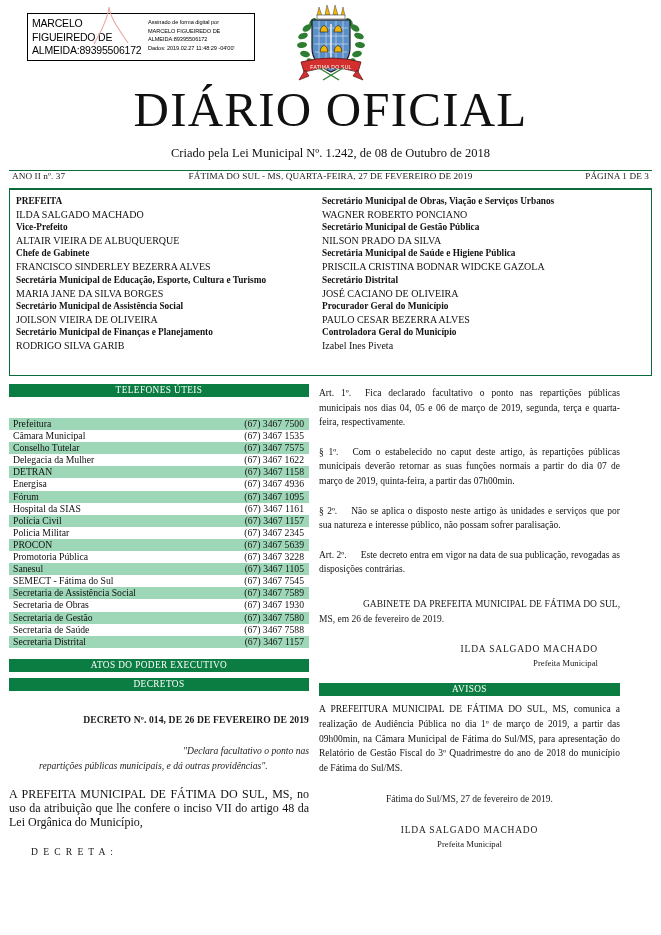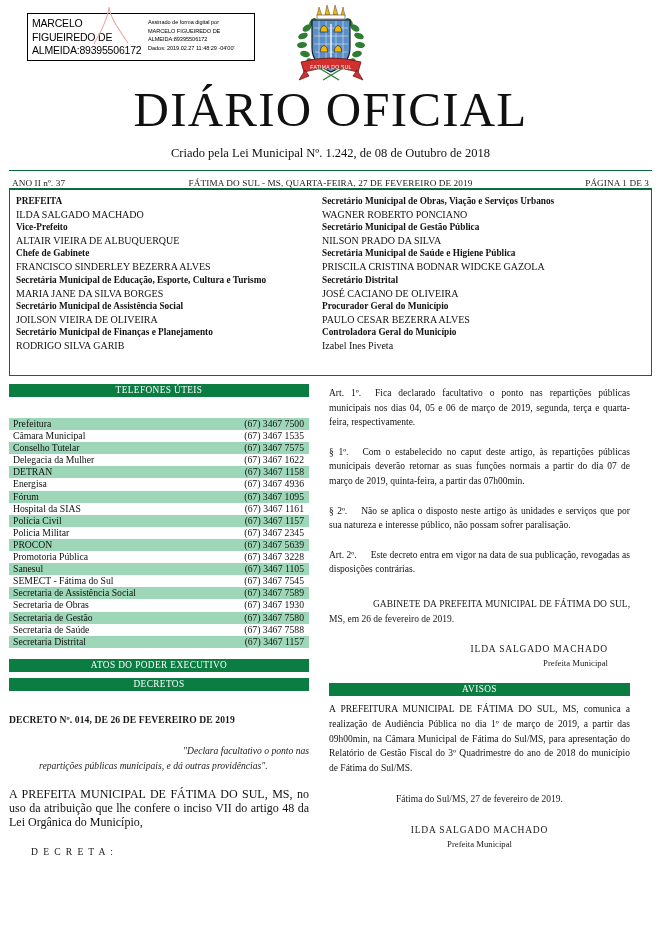--- a/index.html
+++ b/index.html
@@ -112,7 +112,7 @@
     border-bottom: 1.6px solid #0b6b3a;
     height: 17px;
     display: flex;
-    align-items: flex-end;
+    align-items: flex-start;
     font-size: 9.2px;
     letter-spacing: 0.1px;
     position: relative;

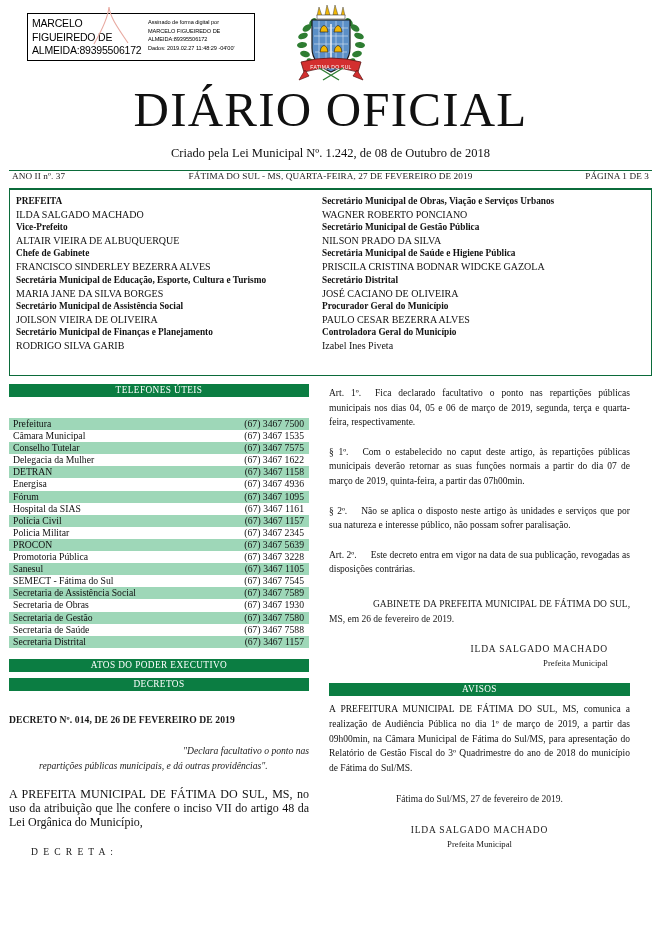--- a/index.html
+++ b/index.html
@@ -131,7 +131,7 @@
   
   .cols {
     display: flex;
-    gap: 20px;
+    gap: 10px;
     margin-top: 8px;
   }
   .col-left { width: 300px; }

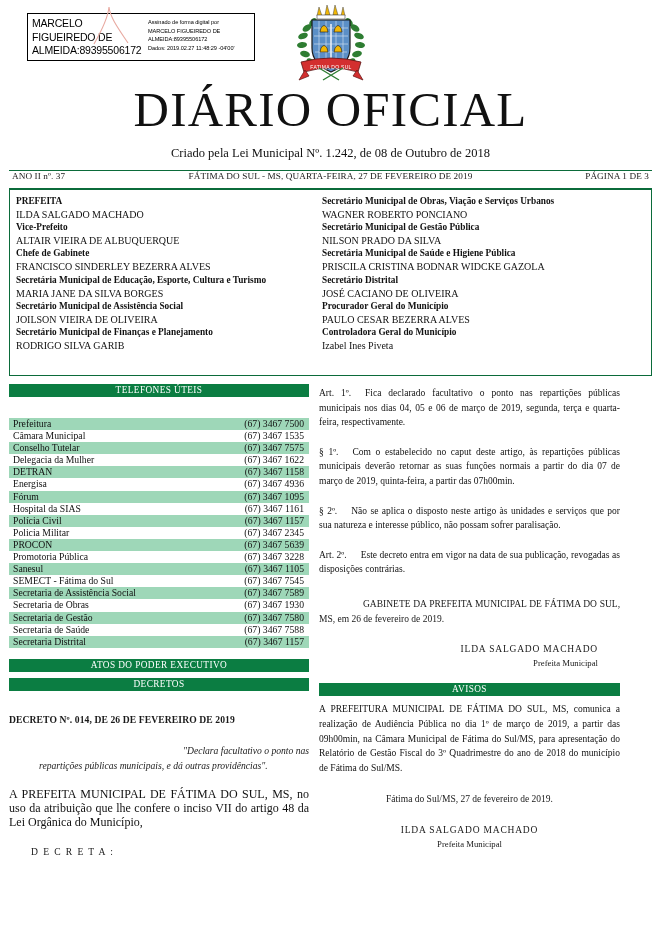--- a/index.html
+++ b/index.html
@@ -198,7 +198,7 @@
 
   
   .decree-title {
-    text-align: left;
+    text-align: right;
     font-weight: bold;
     font-size: 9.6px;
     line-height: 13px;

